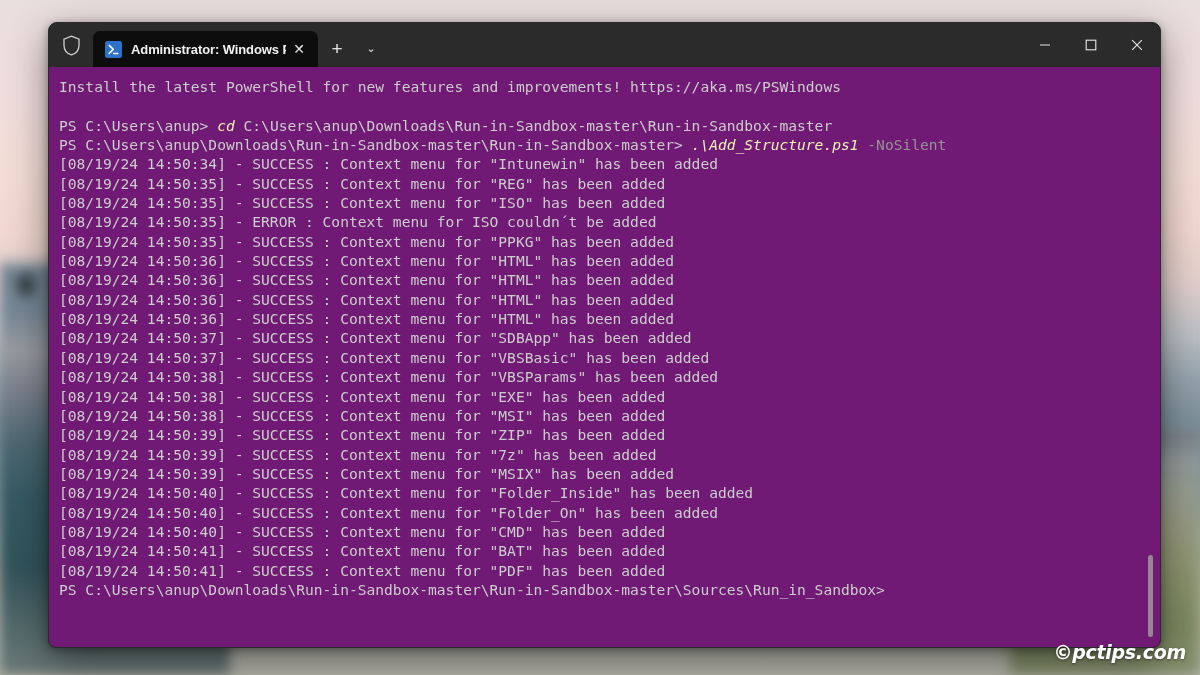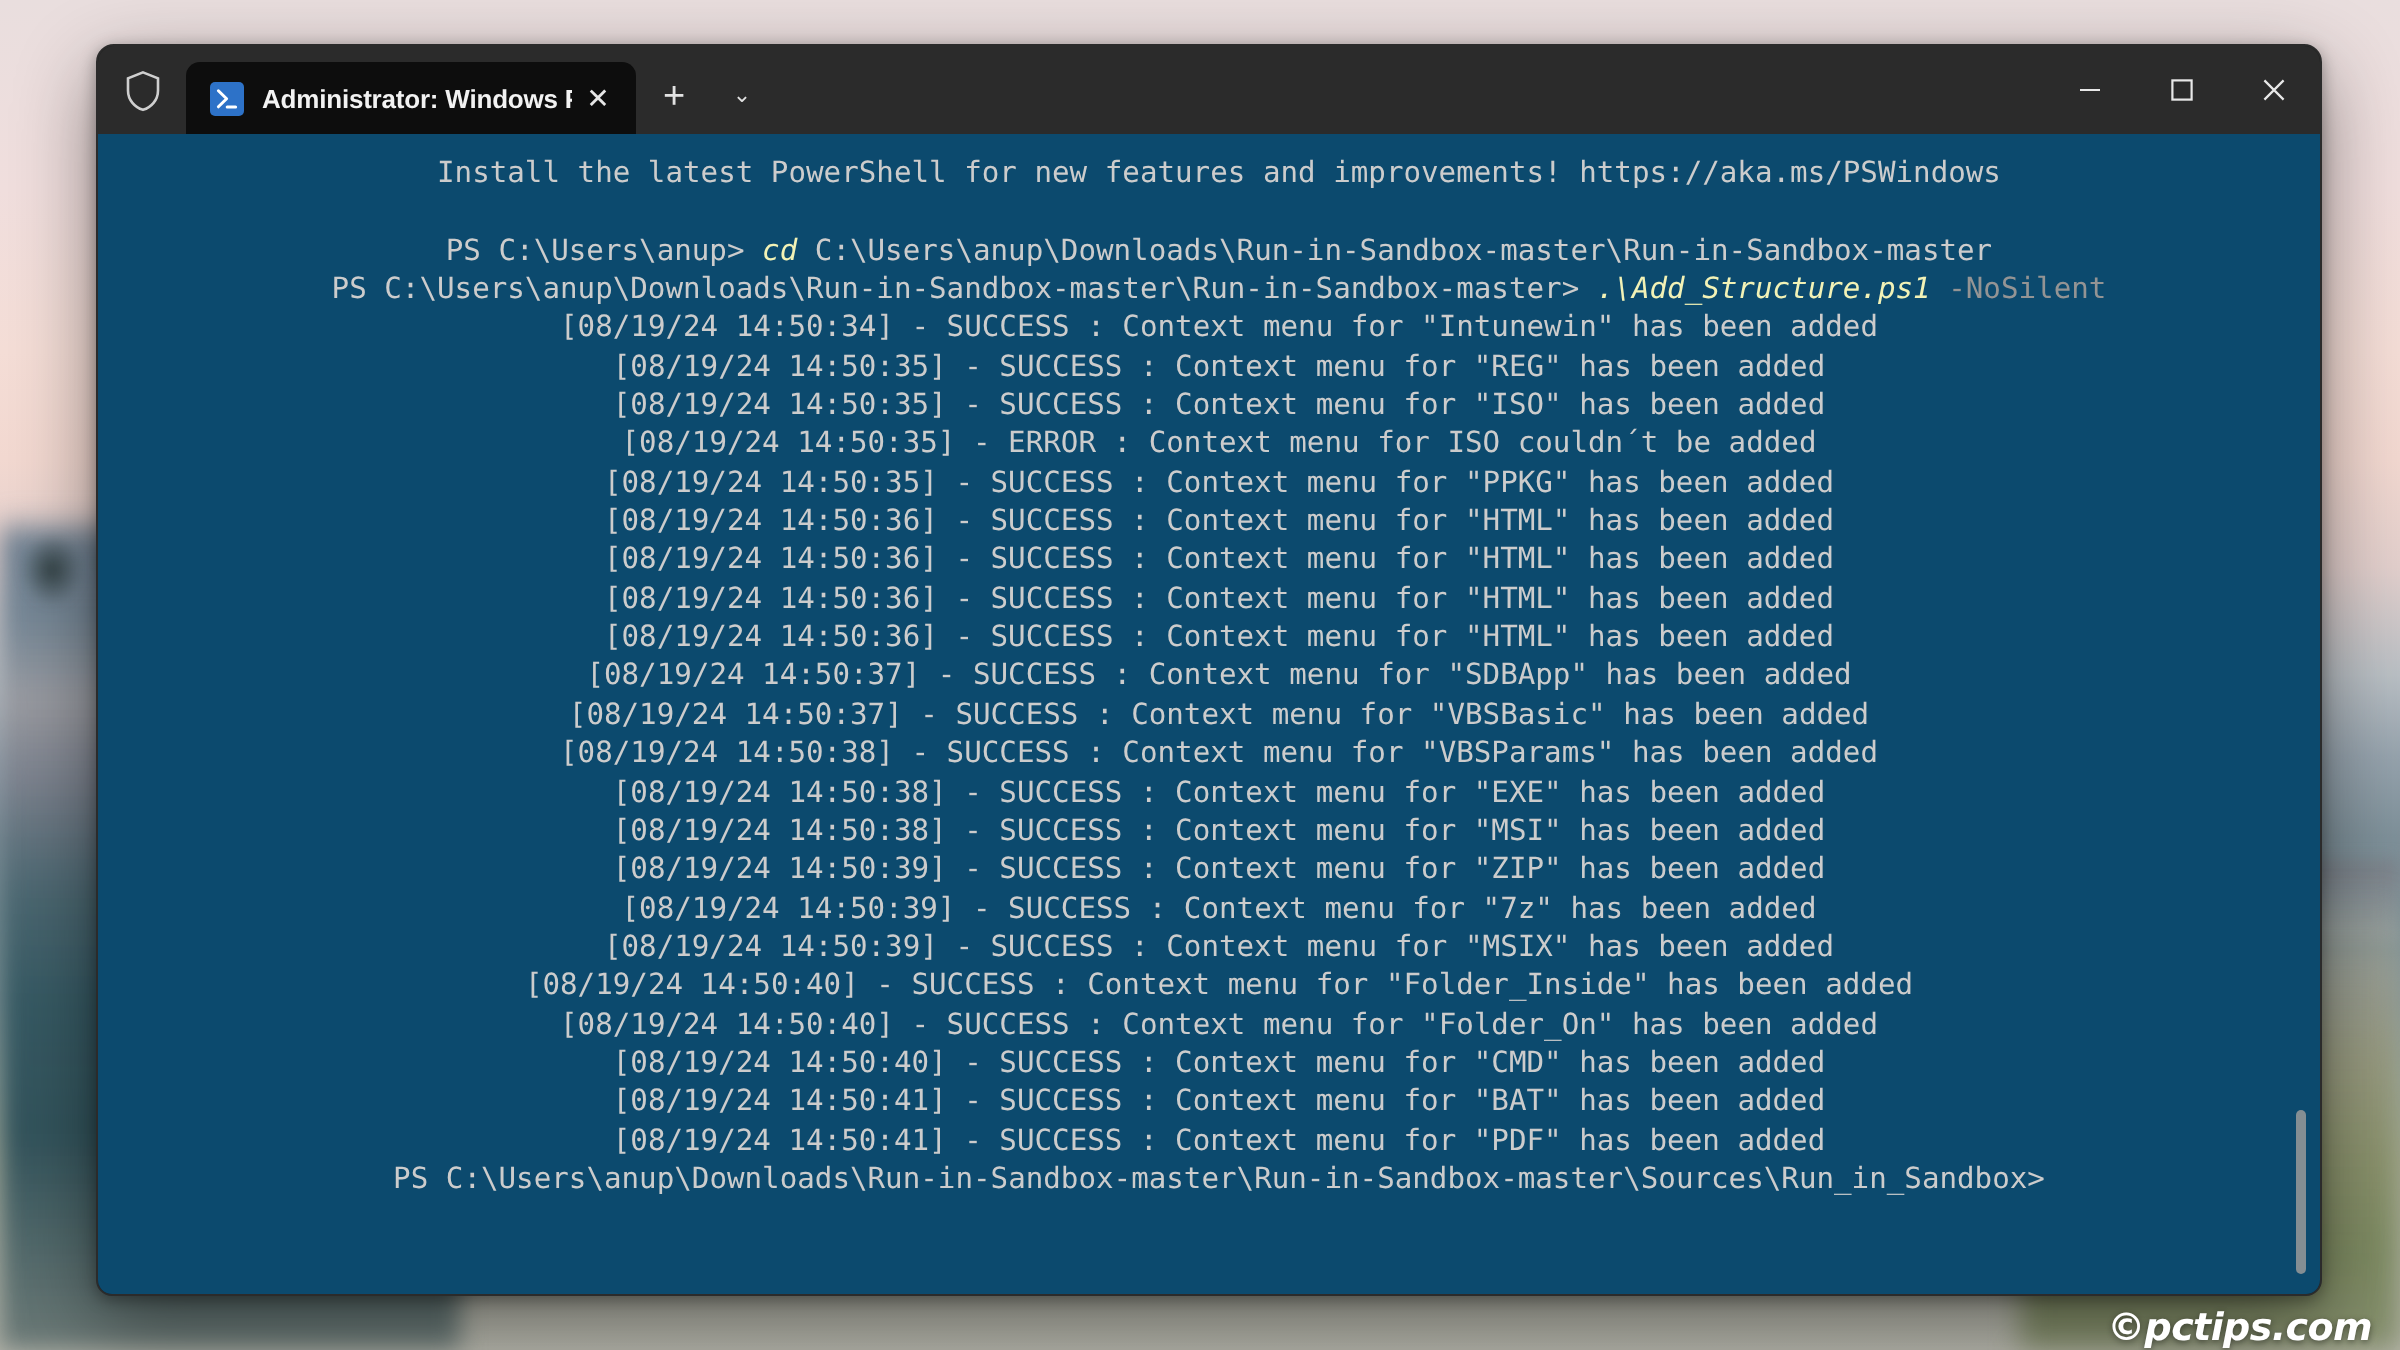--- a/index.html
+++ b/index.html
@@ -138,10 +138,9 @@
   
   #terminal {
     position:relative;
-    height:582px; background:#0c4a6e;
+    height:582px; background:#701a75;
     padding:10px 0 0 10px;
     overflow:hidden;
-    text-align:center;
   }
   #term-lines {
     font-family:"DejaVu Sans Mono", monospace;

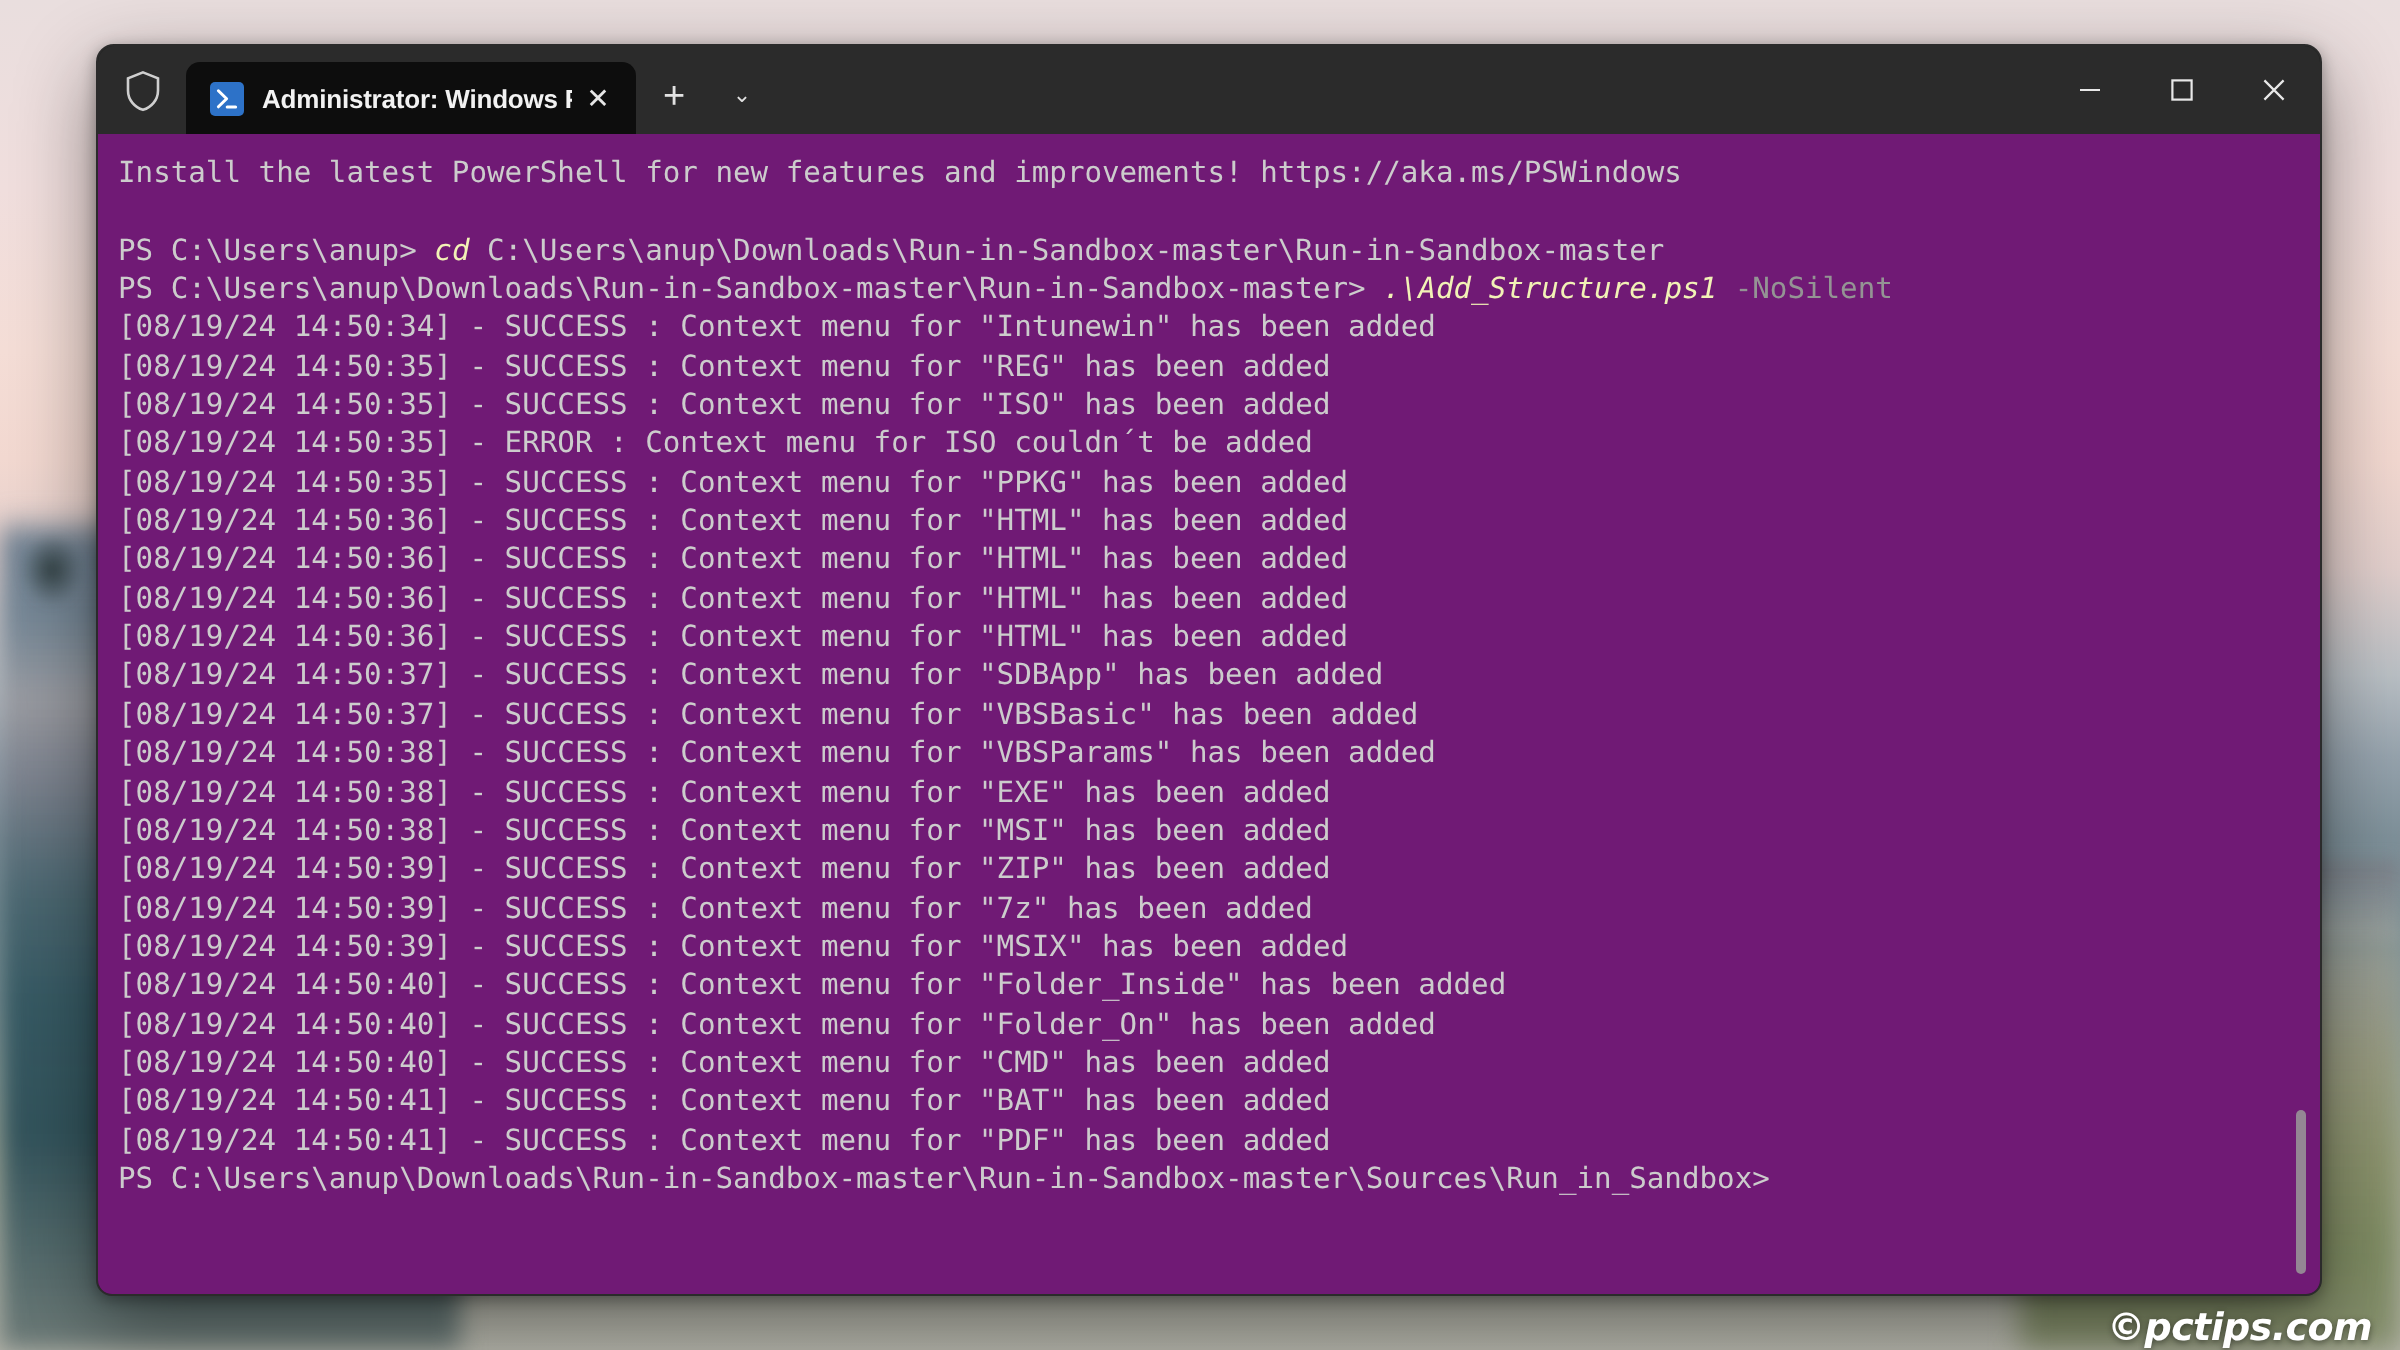--- a/index.html
+++ b/index.html
@@ -166,7 +166,7 @@
 
   
   #watermark {
-    position:absolute; right:14px; bottom:0;
+    position:absolute; right:14px; bottom:12px;
     color:#ffffff; font-size:19px;
     font-family:"DejaVu Sans", sans-serif;
     font-style:italic; font-weight:600;

